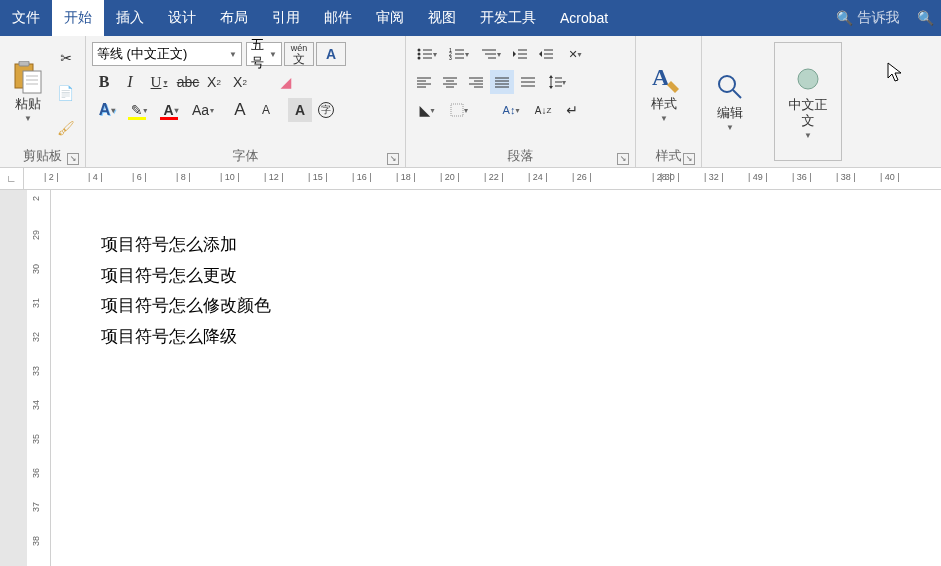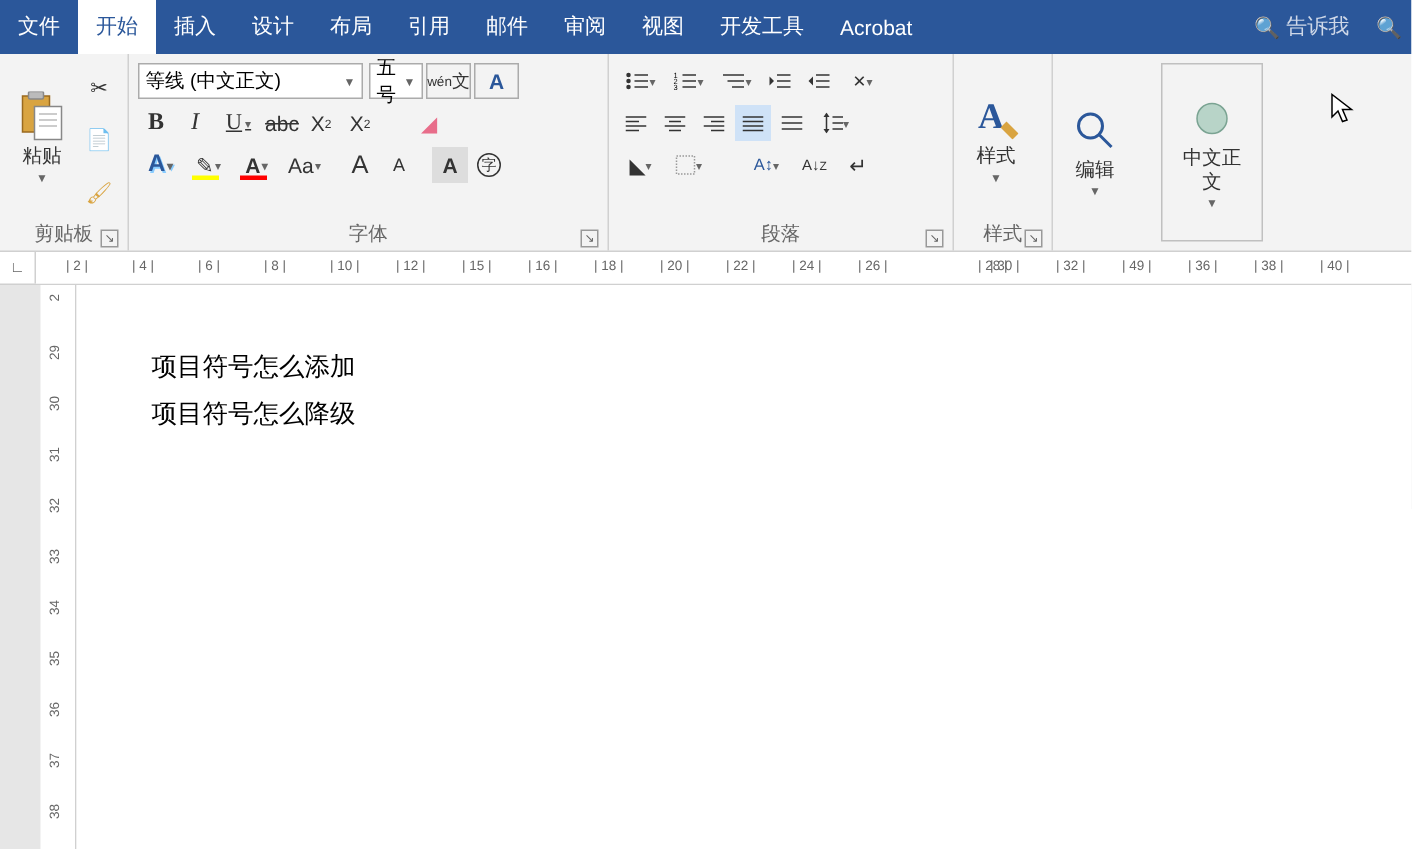--- a/index.html
+++ b/index.html
@@ -118,7 +118,7 @@
               <span>五号</span>
               <span class="dd">▼</span>
             </div>
-          <div class="btn-sm wide" style="border:1px solid #ababab; font-size:9px; flex-direction:row; line-height:1;">
+          <div class="btn-sm wide" style="border:1px solid #ababab; font-size:9px; flex-direction:column; line-height:1;">
               <span>wén</span>
               <span style="font-size:12px">文</span>
             </div>

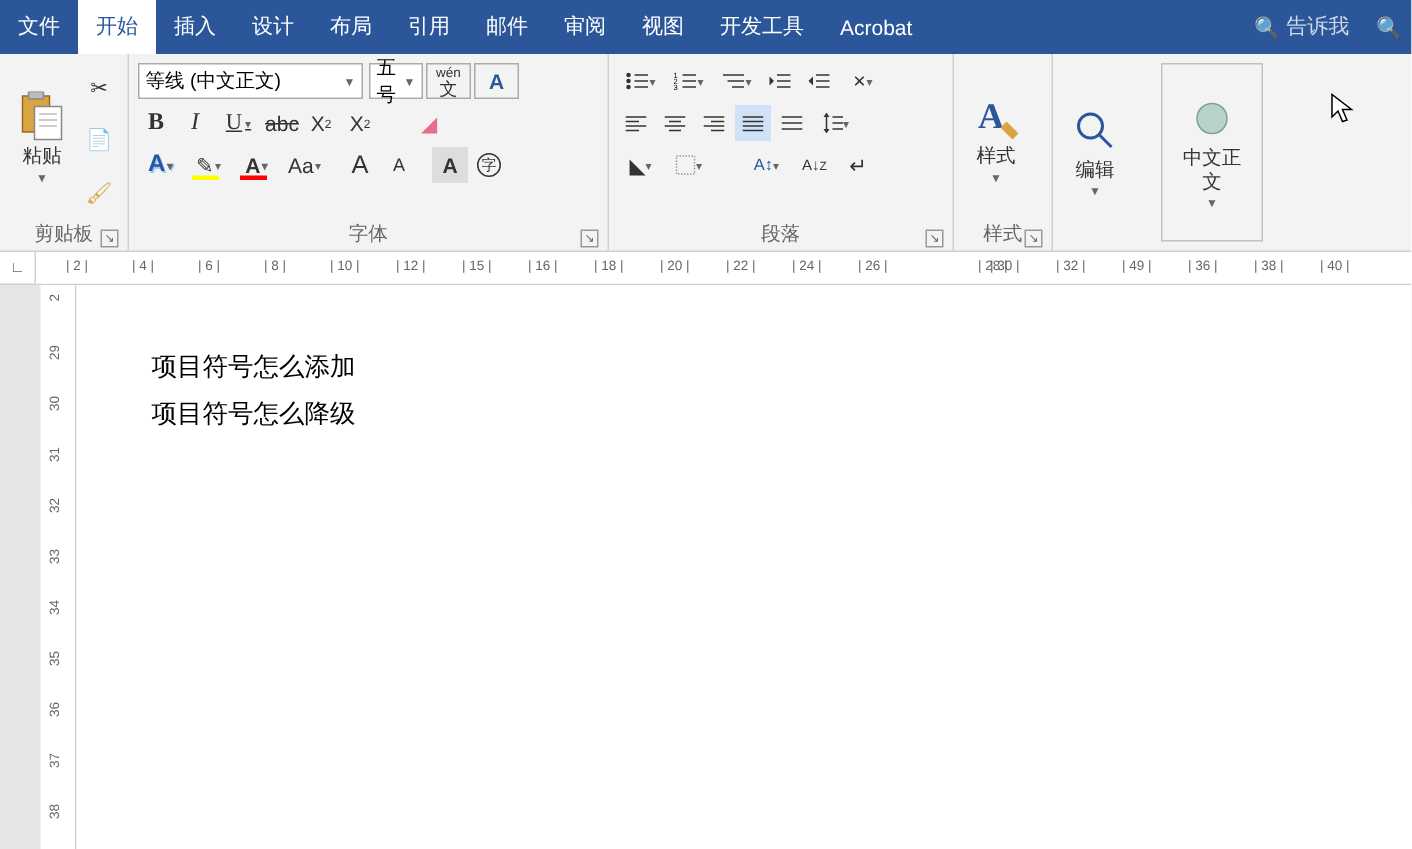--- a/index.html
+++ b/index.html
@@ -396,6 +396,7 @@
     </div>
   <div class="page">
     <p>项目符号怎么添加</p>
+    <p>项目符号怎么更改</p>
     <p>项目符号怎么降级</p>
   </div>
 </div>

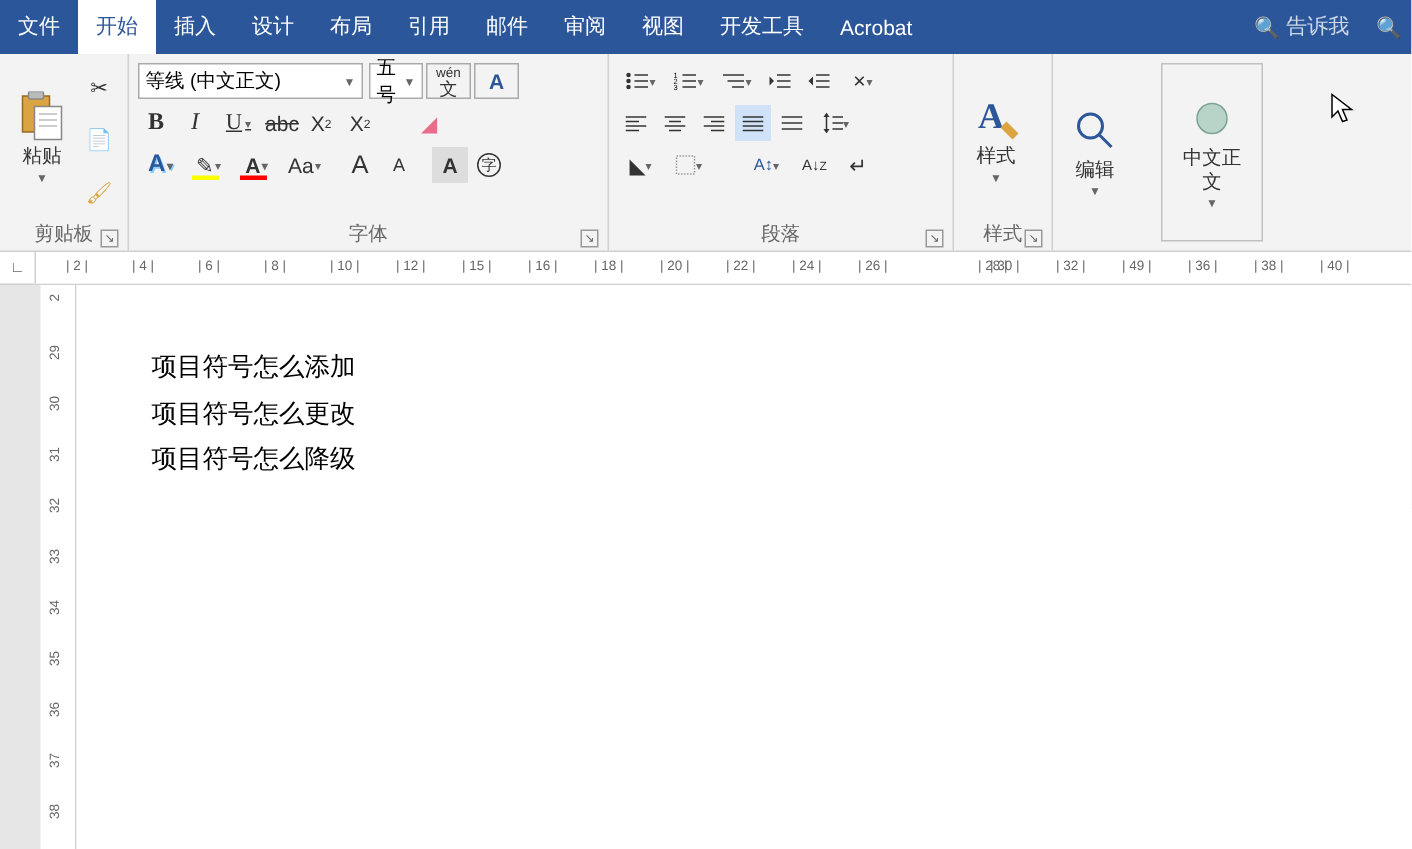--- a/index.html
+++ b/index.html
@@ -397,6 +397,7 @@
   <div class="page">
     <p>项目符号怎么添加</p>
     <p>项目符号怎么更改</p>
+    <p>项目符号怎么修改颜色</p>
     <p>项目符号怎么降级</p>
   </div>
 </div>

